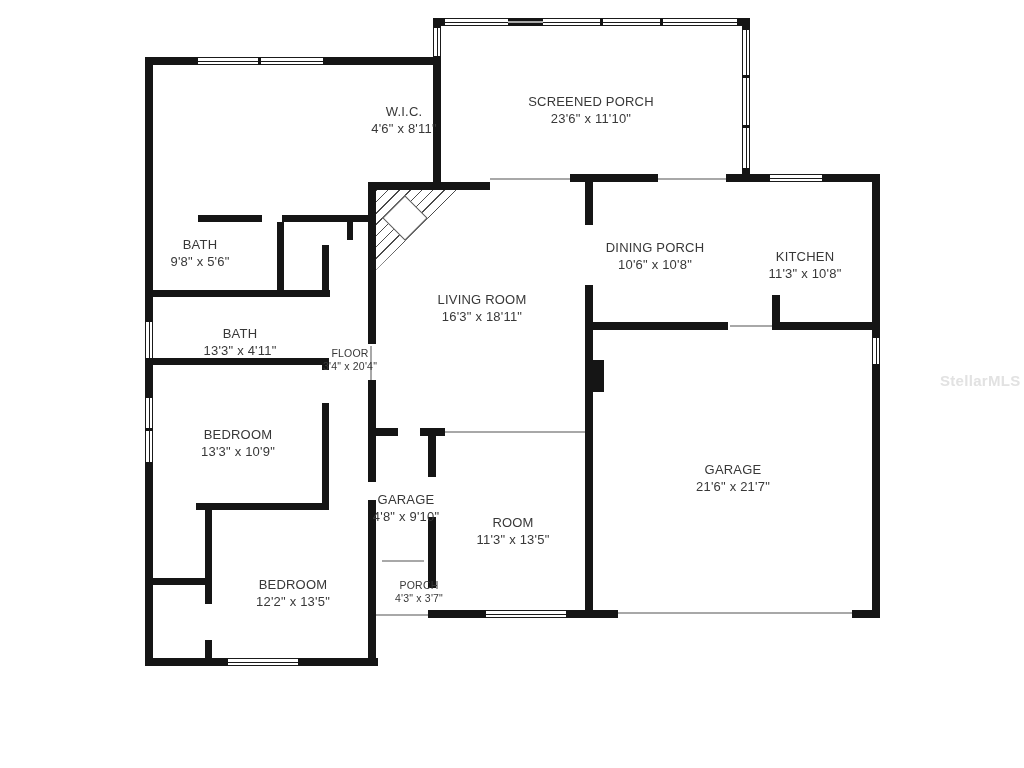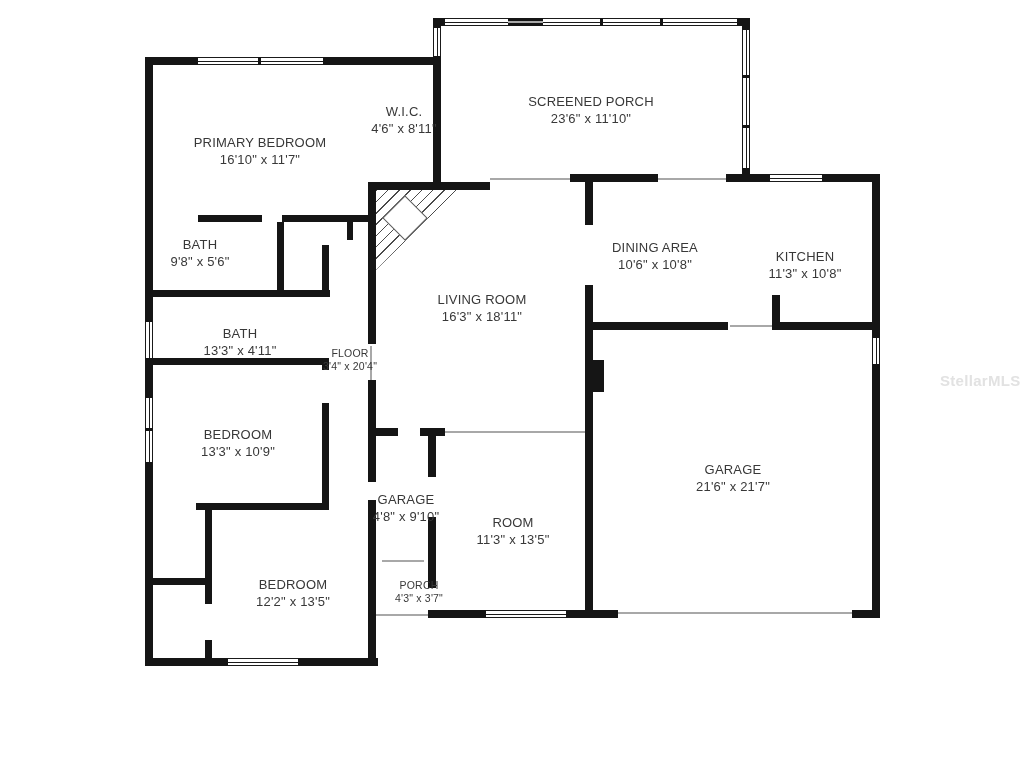--- a/index.html
+++ b/index.html
@@ -118,10 +118,6 @@
     <div class="diamond"></div>
   </div>
 
-  <div class="room-label" style="left:260px;top:151px">
-    <div>PRIMARY BEDROOM</div>
-    <div>16'10" x 11'7"</div>
-  </div>
   <div class="room-label" style="left:404px;top:120px">
     <div>W.I.C.</div>
     <div>4'6" x 8'11"</div>

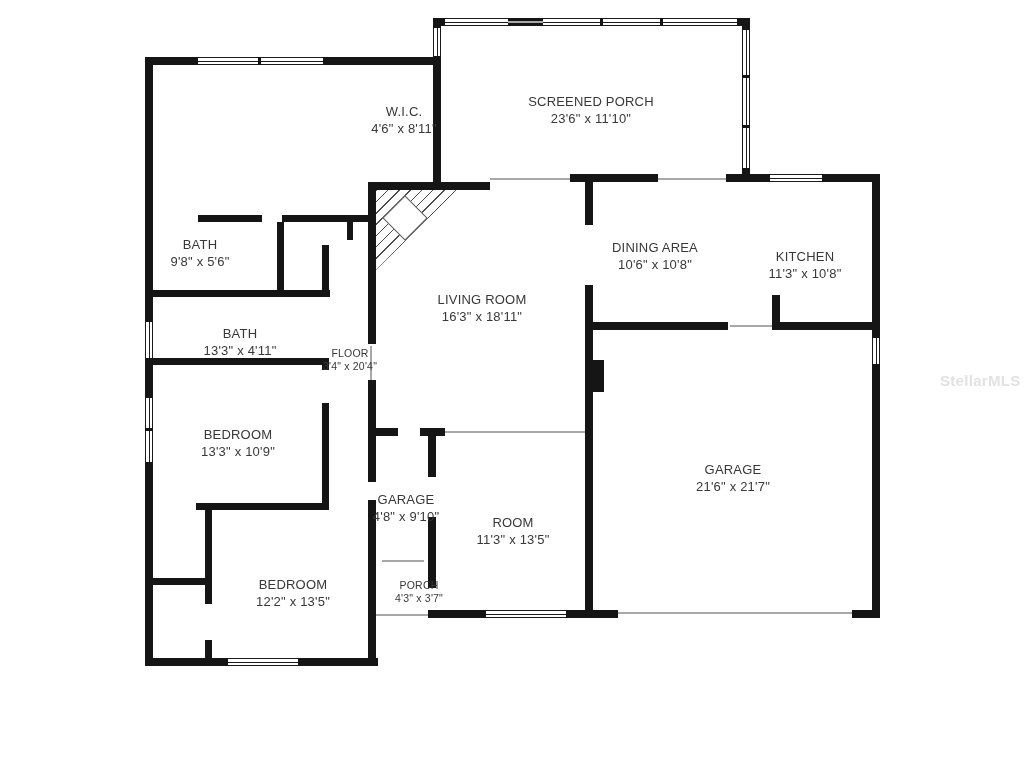--- a/index.html
+++ b/index.html
@@ -127,7 +127,7 @@
     <div>23'6" x 11'10"</div>
   </div>
   <div class="room-label" style="left:655px;top:256px">
-    <div>DINING AREA</div>
+    <div>DINING PORCH</div>
     <div>10'6" x 10'8"</div>
   </div>
   <div class="room-label" style="left:805px;top:265px">

